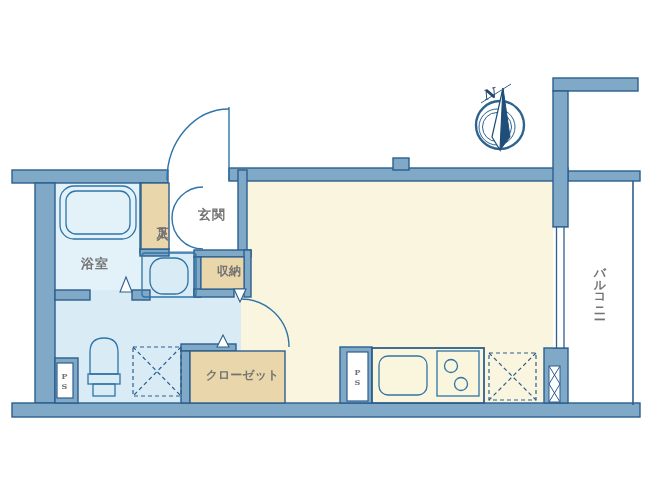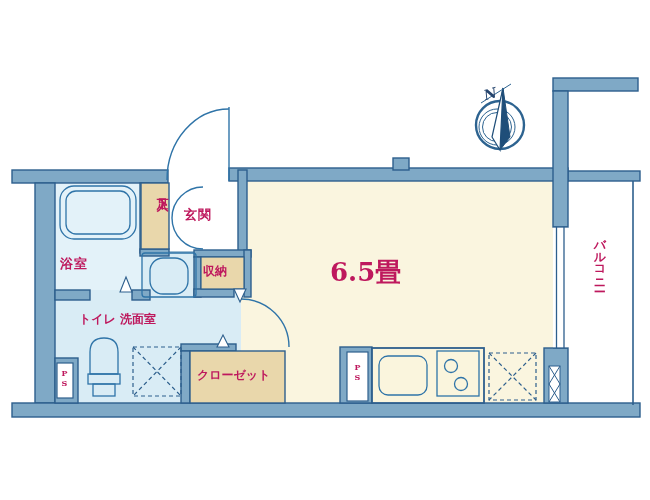--- a/index.html
+++ b/index.html
@@ -6,7 +6,7 @@
   #plan{position:relative;width:650px;height:500px;background:#ffffff;overflow:hidden;
         font-family:"DejaVu Serif","Liberation Serif",serif;}
   #plan svg{position:absolute;left:0;top:0;}
-  .lbl{position:absolute;color:#be185d;line-height:1.15;
+  .lbl{position:absolute;color:#737373;text-align:center;line-height:1.15;
        font-family:"DejaVu Serif","Liberation Serif",serif;}
   .vert{writing-mode:vertical-rl;text-orientation:upright;}
   .room-lg{font-size:26px;font-weight:600;letter-spacing:2px;}

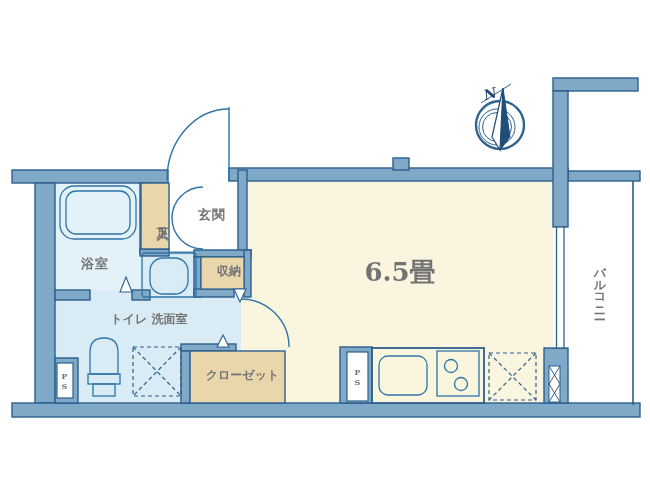--- a/index.html
+++ b/index.html
@@ -138,7 +138,6 @@
   <div class="lbl room-sm" style="left:196px;top:265px;width:52px;">収納</div>
   <div class="lbl room-sm" style="left:72px;top:313px;width:140px;">トイレ 洗面室</div>
   <div class="lbl room-sm" style="left:190px;top:369px;width:91px;">クローゼット</div>
-  <div class="lbl room-lg" style="left:330px;top:258px;width:140px;letter-spacing:0;">6.5畳</div>
   <div class="lbl room-sm vert" style="left:585px;top:230px;height:110px;">バルコニー</div>
   <div class="lbl ps vert" style="left:60px;top:368px;height:26px;">PS</div>
   <div class="lbl ps vert" style="left:353px;top:362px;height:30px;">PS</div>

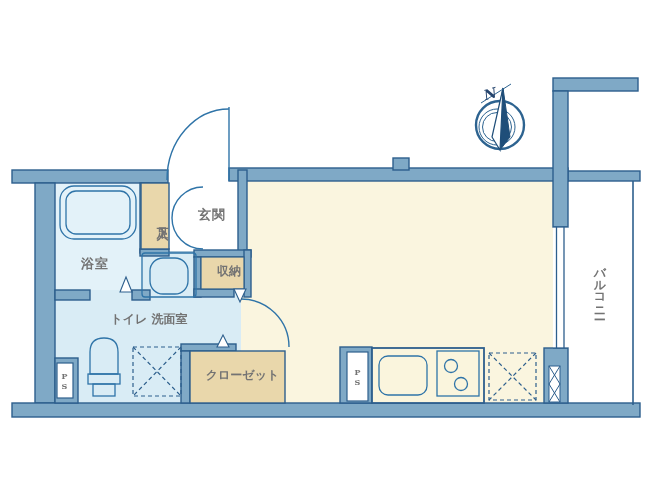--- a/index.html
+++ b/index.html
@@ -136,7 +136,6 @@
   <div class="lbl room-sm vert" style="left:148px;top:189px;height:58px;">下足入</div>
   <div class="lbl room-md" style="left:184px;top:208px;width:56px;">玄関</div>
   <div class="lbl room-sm" style="left:196px;top:265px;width:52px;">収納</div>
-  <div class="lbl room-sm" style="left:72px;top:313px;width:140px;">トイレ 洗面室</div>
   <div class="lbl room-sm" style="left:190px;top:369px;width:91px;">クローゼット</div>
   <div class="lbl room-sm vert" style="left:585px;top:230px;height:110px;">バルコニー</div>
   <div class="lbl ps vert" style="left:60px;top:368px;height:26px;">PS</div>

